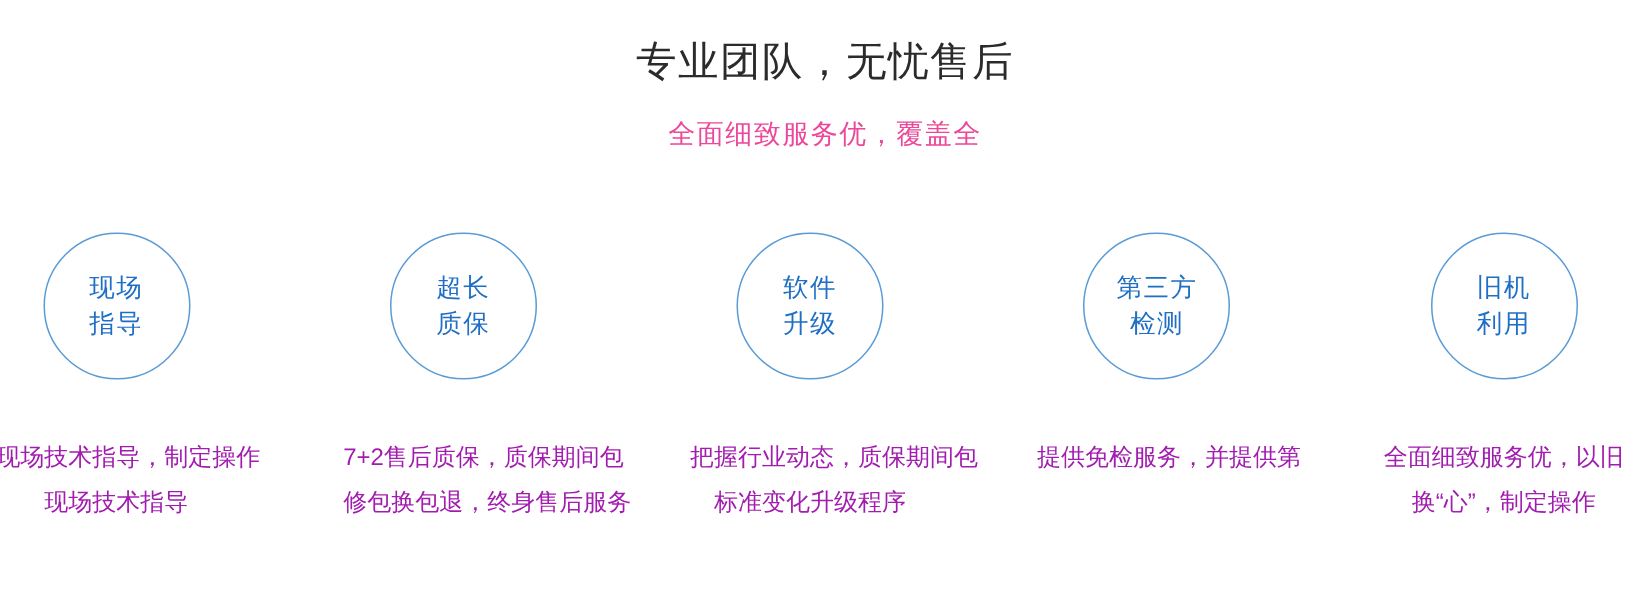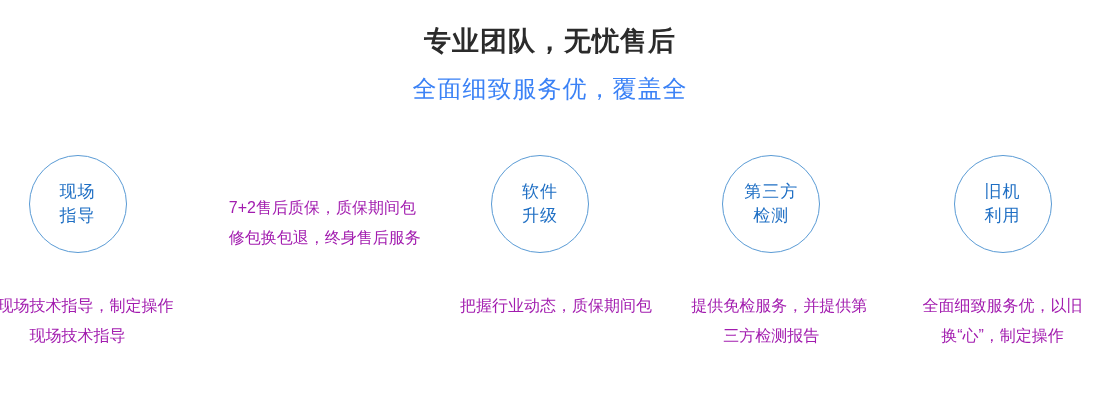--- a/index.html
+++ b/index.html
@@ -30,7 +30,7 @@
   }
   .title {
     font-size: 27px;
-    font-weight: bold;
+    font-weight: normal;
     color: #2b2b2b;
     letter-spacing: 1px;
     line-height: 34px;

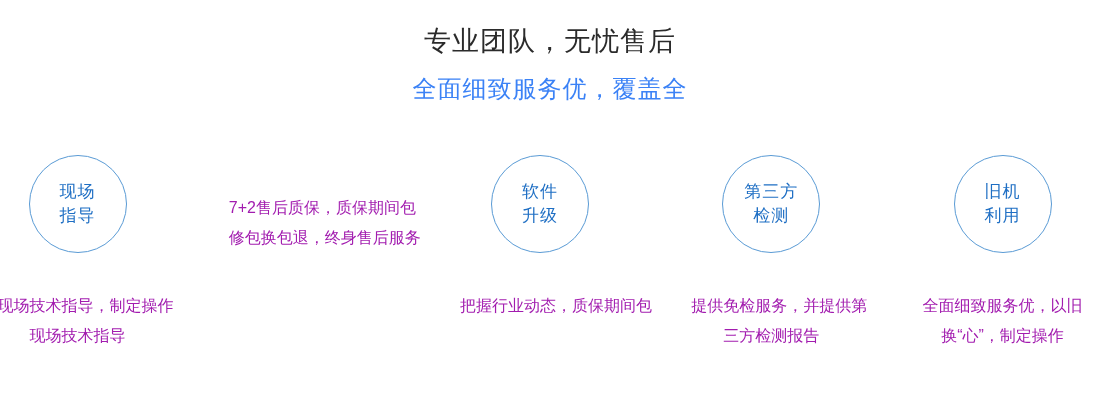--- a/index.html
+++ b/index.html
@@ -37,9 +37,9 @@
     margin: 0;
   }
   .subtitle {
-    font-size: 24px;
+    font-size: 18px;
     font-weight: normal;
-    color: #3b82f6;
+    color: #ec4899;
     letter-spacing: 1px;
     line-height: 30px;
     margin: 16px 0 0 0;

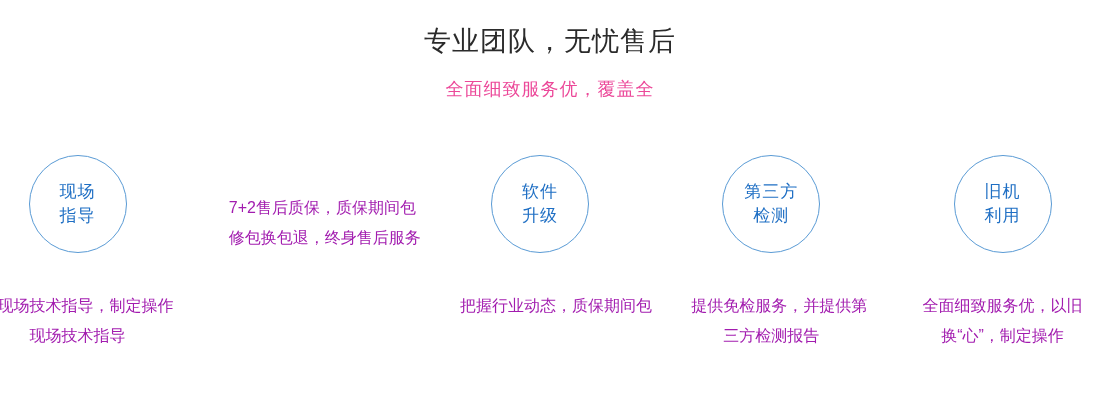--- a/index.html
+++ b/index.html
@@ -117,6 +117,10 @@
     </div>
 
     <div class="feature">
+      <div class="circle">
+        <span class="circle-line">超长</span>
+        <span class="circle-line">质保</span>
+      </div>
       <div class="caption">
         <div class="caption-line">7+2售后质保，质保期间包</div>
         <div class="caption-line">修包换包退，终身售后服务</div>

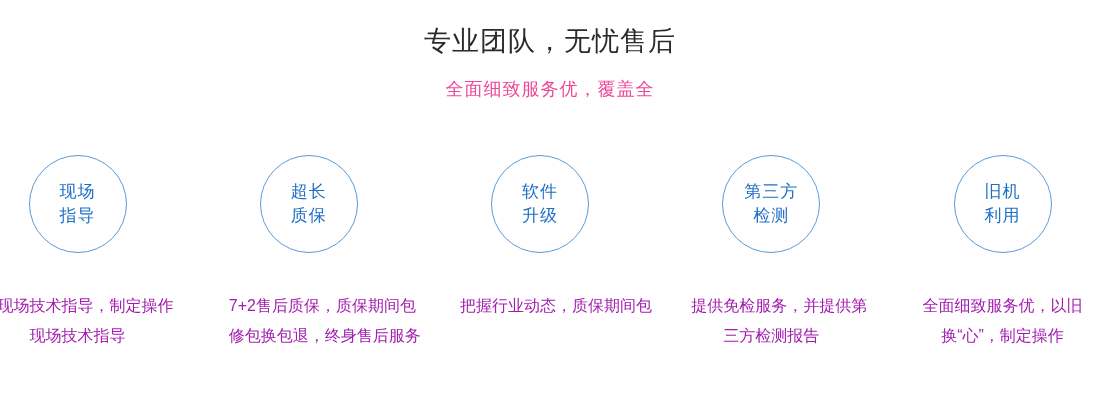--- a/index.html
+++ b/index.html
@@ -134,6 +134,7 @@
       </div>
       <div class="caption">
         <div class="caption-line">把握行业动态，质保期间包</div>
+        <div class="caption-line">标准变化升级程序</div>
       </div>
     </div>
 

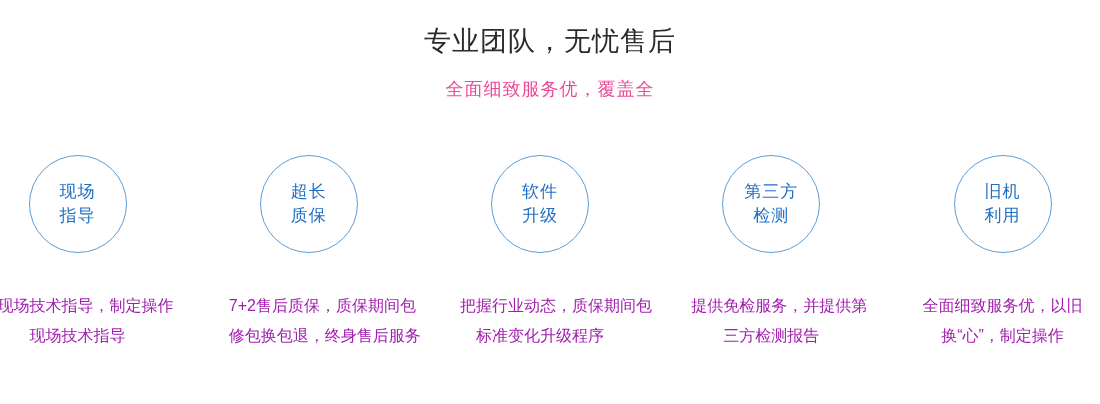--- a/index.html
+++ b/index.html
@@ -145,7 +145,6 @@
       </div>
       <div class="caption">
         <div class="caption-line">提供免检服务，并提供第</div>
-        <div class="caption-line">三方检测报告</div>
       </div>
     </div>
 

